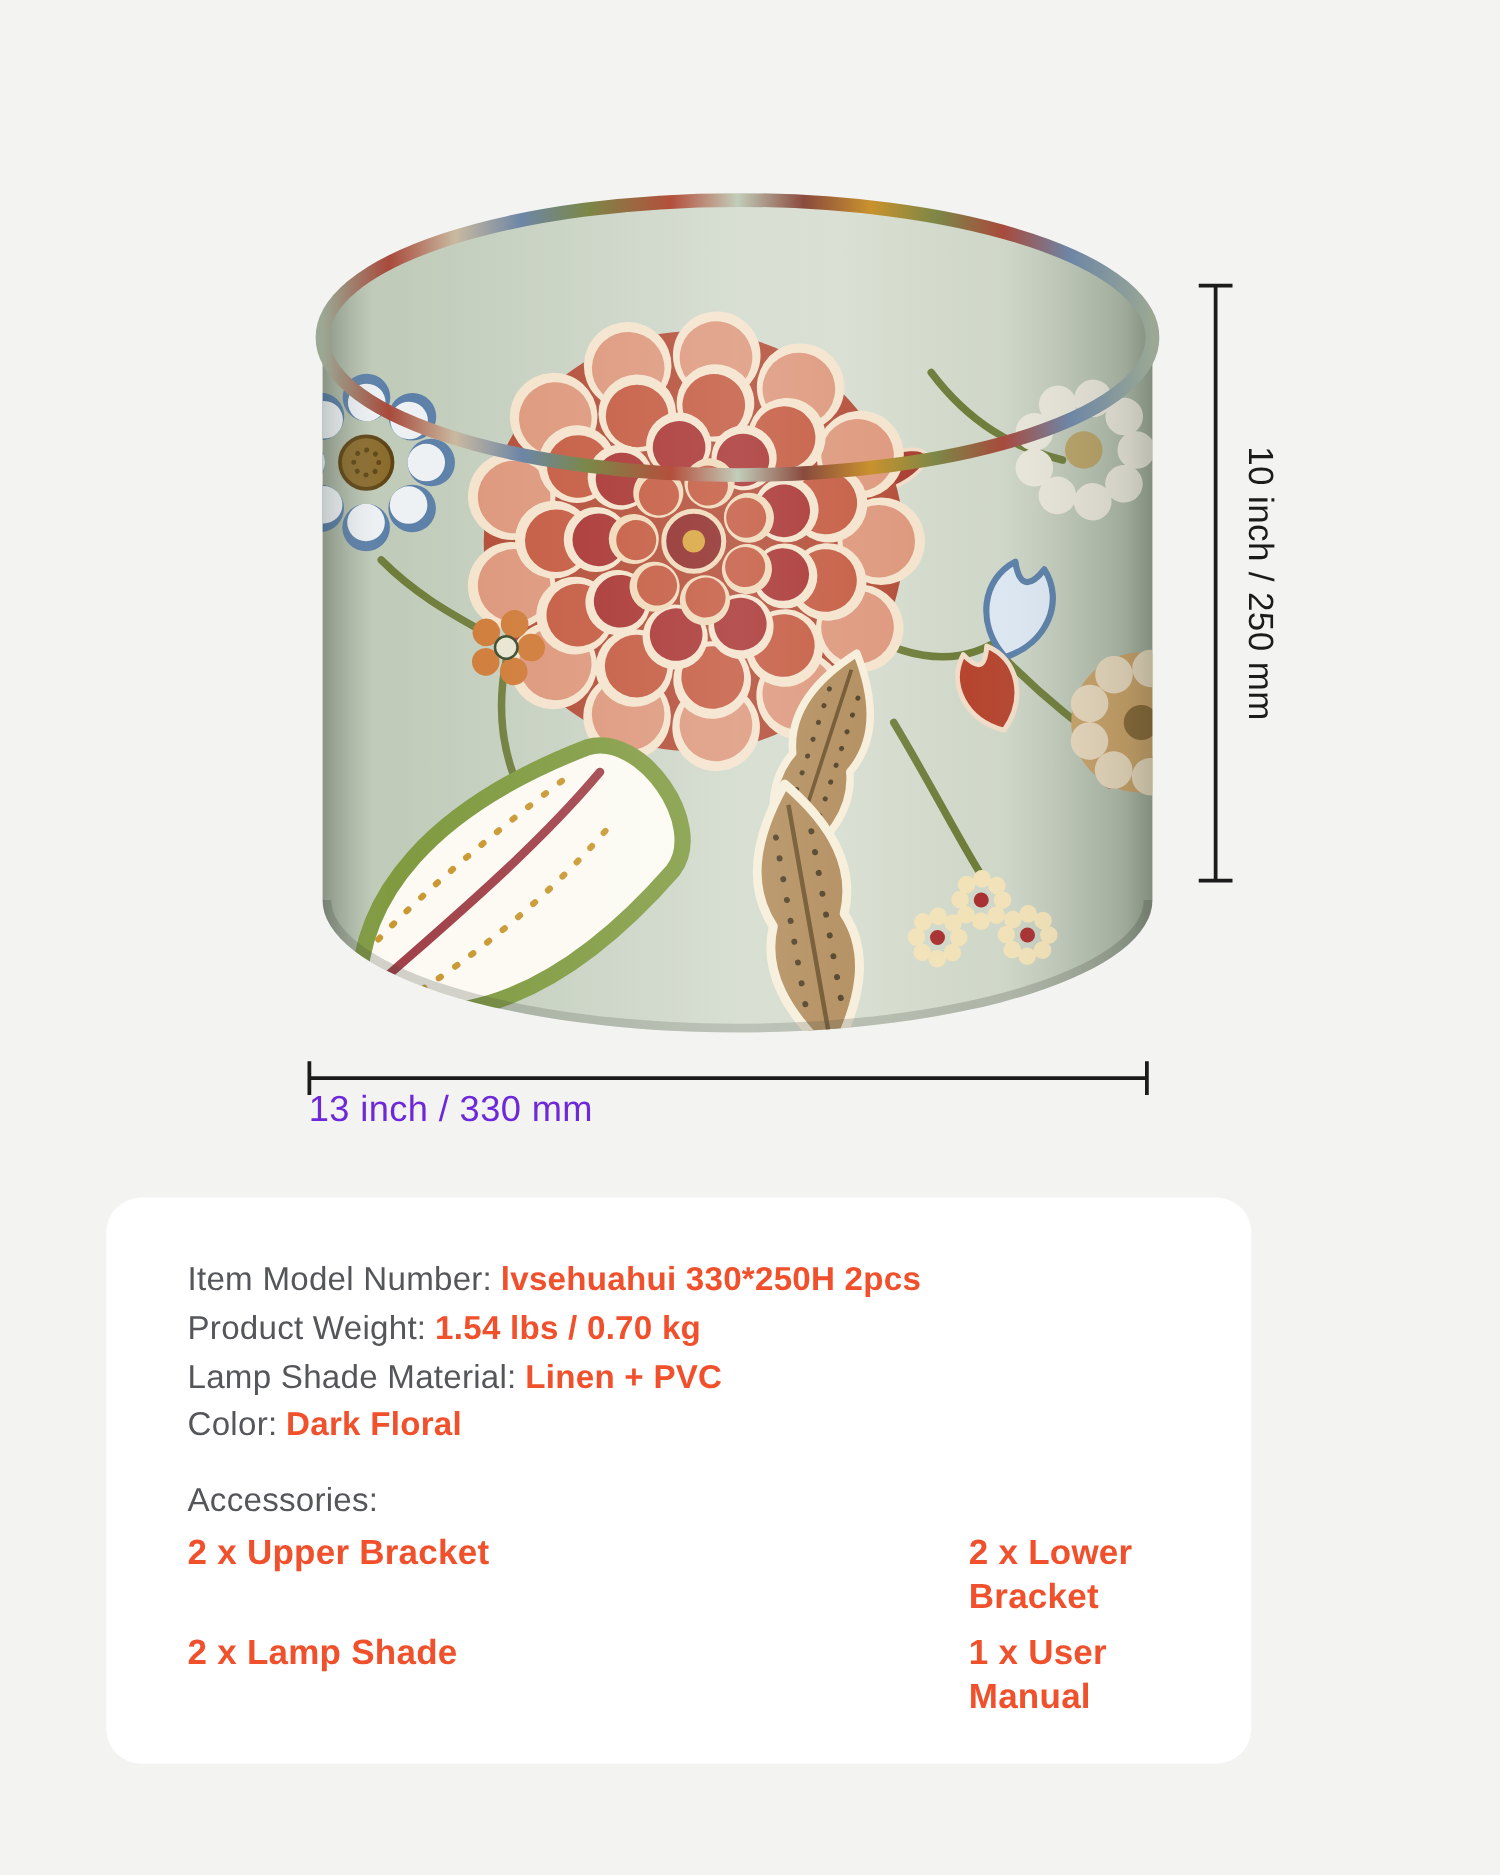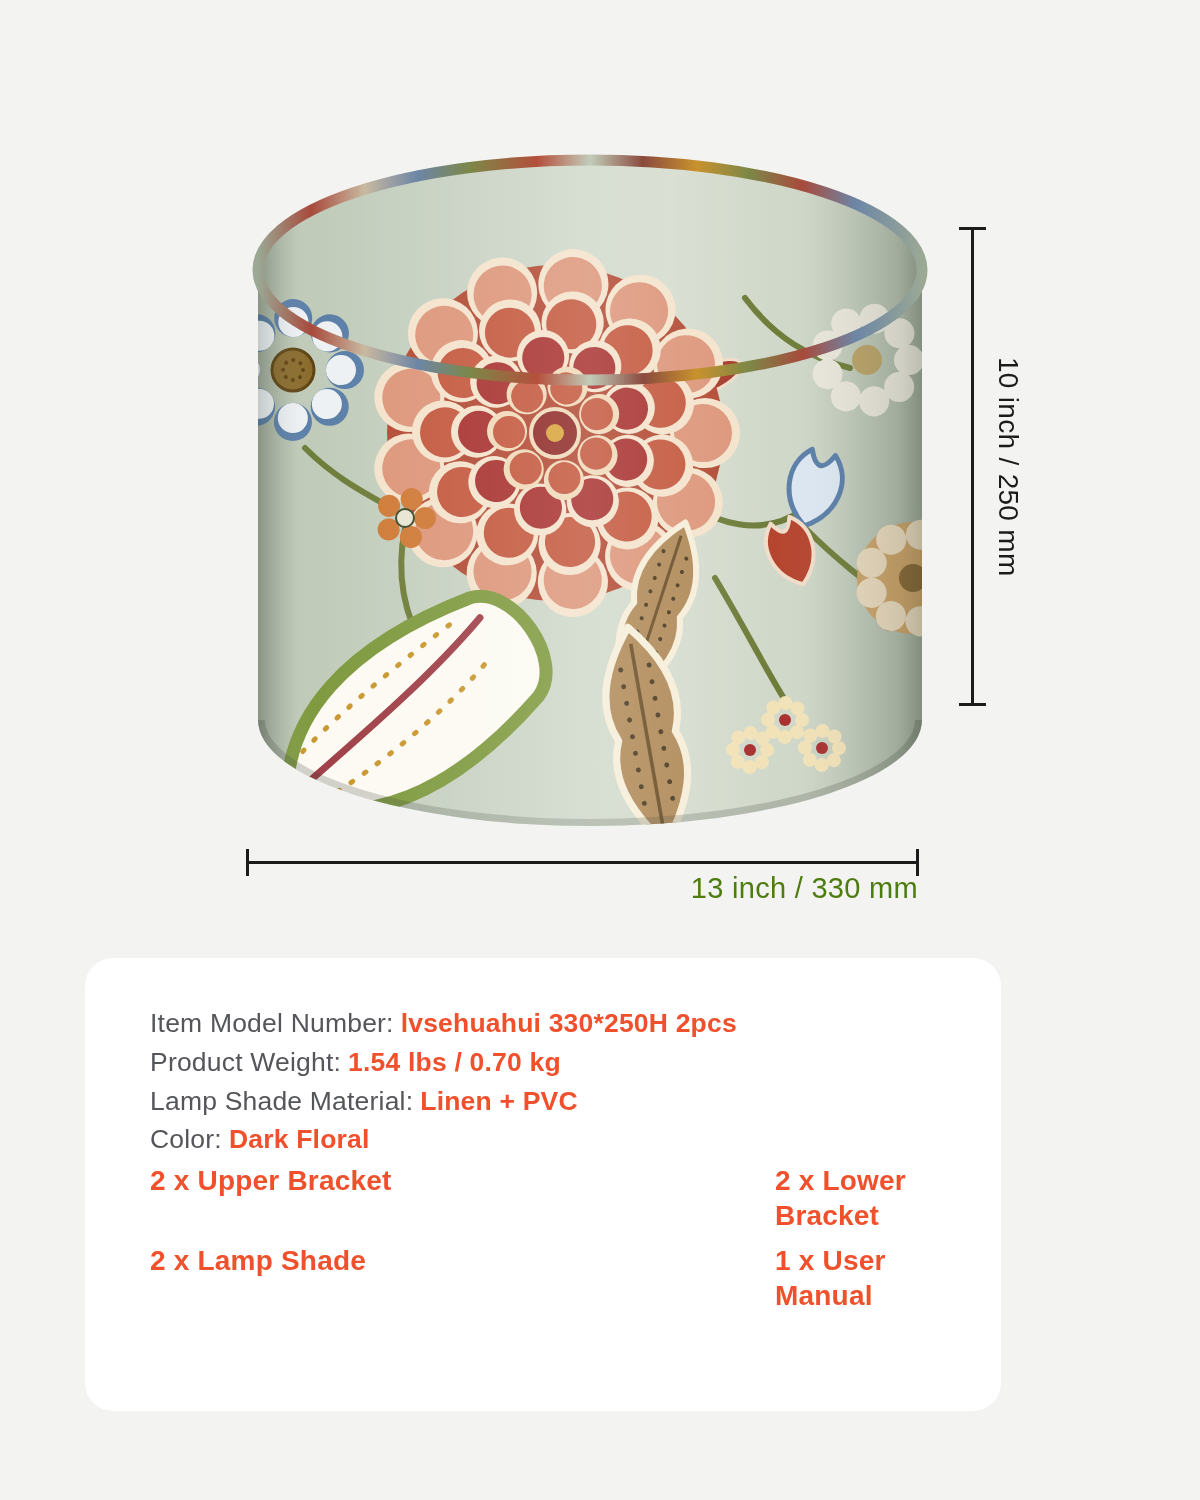--- a/index.html
+++ b/index.html
@@ -32,7 +32,7 @@
   .dim-h-tick.right{left:916px;}
   .dim-h-label{
     position:absolute;left:247px;top:872px;width:671px;
-    text-align:right;font-size:29px;color:#4d7c0f;letter-spacing:.3px;
+    text-align:left;font-size:29px;color:#6d28d9;letter-spacing:.3px;
   }
 
   

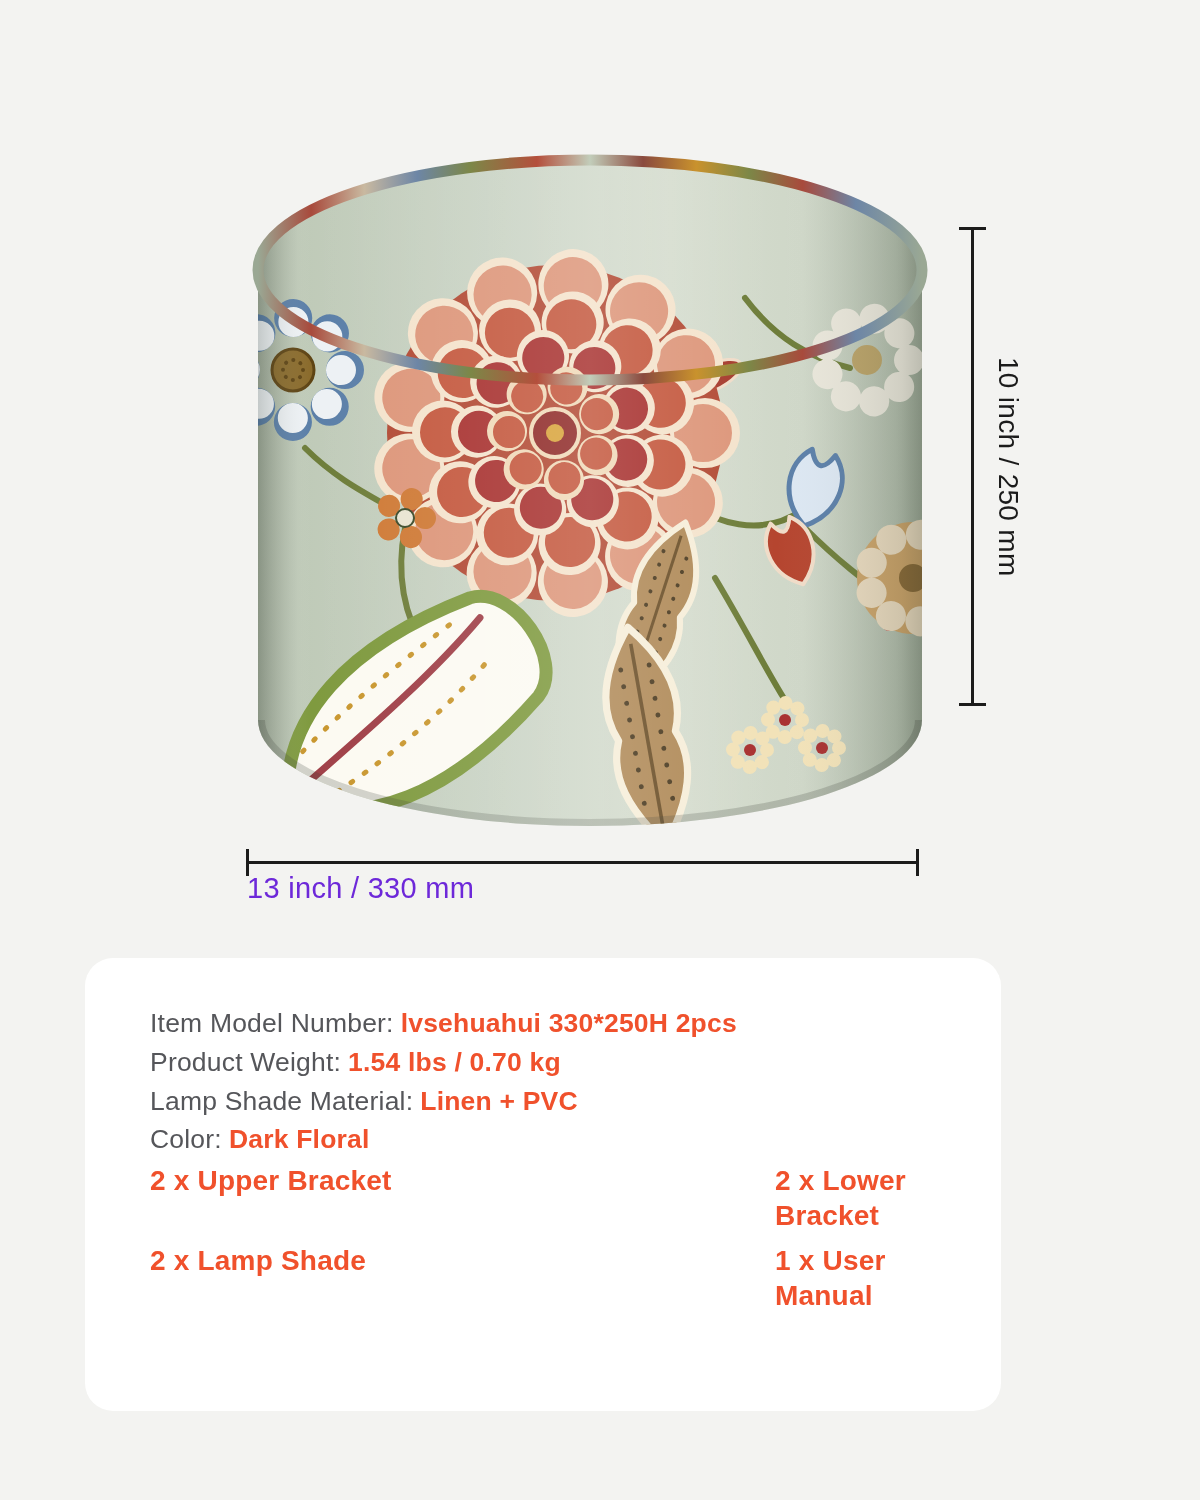--- a/index.html
+++ b/index.html
@@ -285,6 +285,7 @@
       <span class="spec-label">Color:</span><span class="spec-value">Dark Floral</span>
     </div>
 
+    <div class="acc-heading">Accessories:</div>
     <div class="acc-grid">
       <div class="acc-item">2 x Upper Bracket</div>
       <div class="acc-item">2 x Lower Bracket</div>

